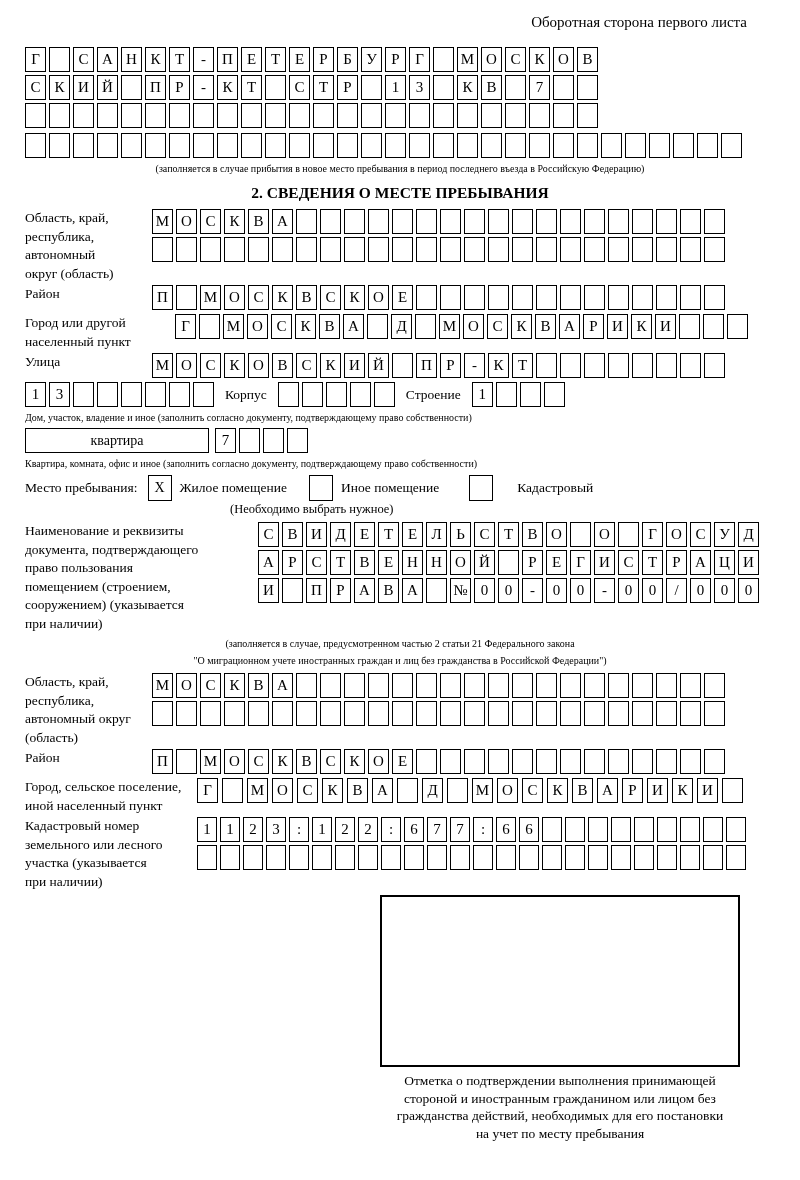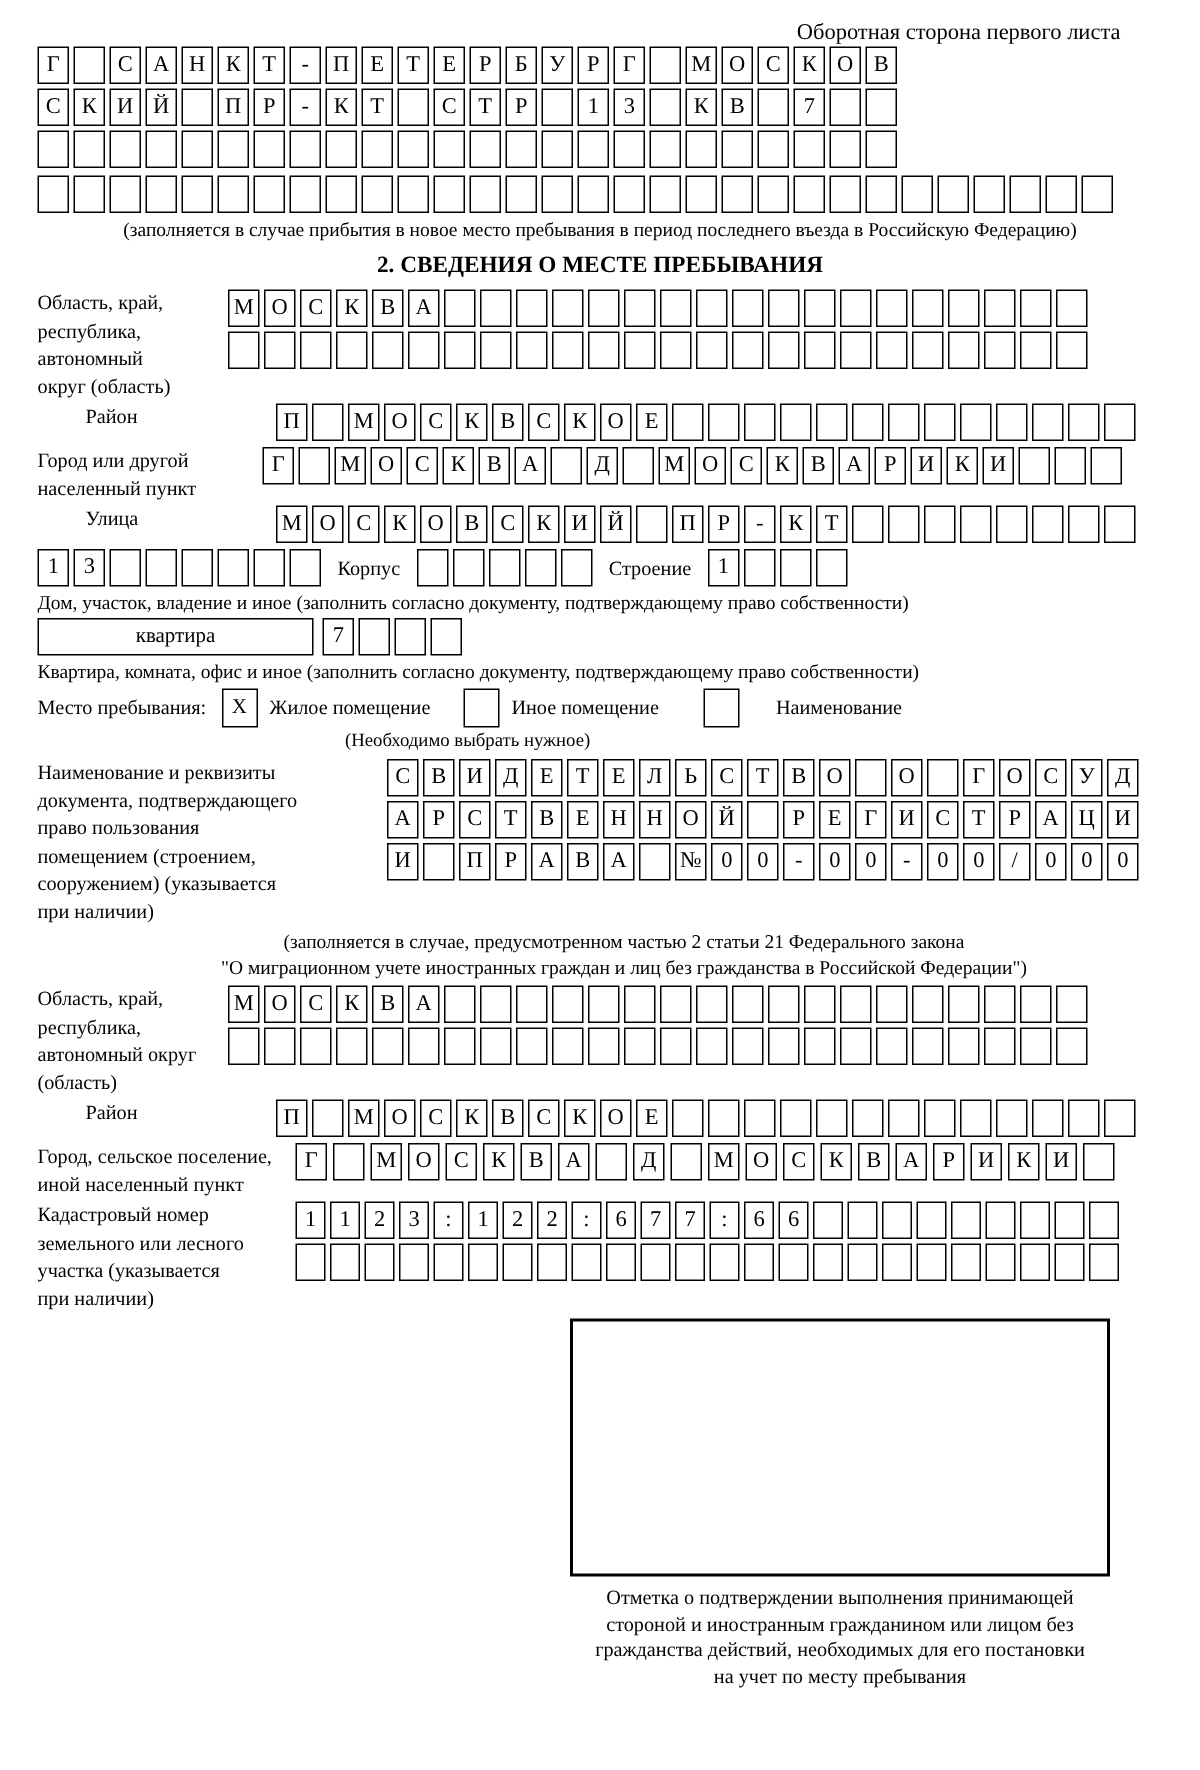--- a/index.html
+++ b/index.html
@@ -7,7 +7,7 @@
        font-family:"Liberation Serif",serif;}
   .page{padding:14px 25px 0 25px;box-sizing:border-box;}
 
-  .header{text-align:right;font-size:15px;padding-right:28px;}
+  .header{text-align:right;font-size:15px;padding-right:28px;margin-bottom:16px;}
 
   .flex-row{display:flex;align-items:flex-start;}
   .rows>.cells{margin-bottom:3px;}

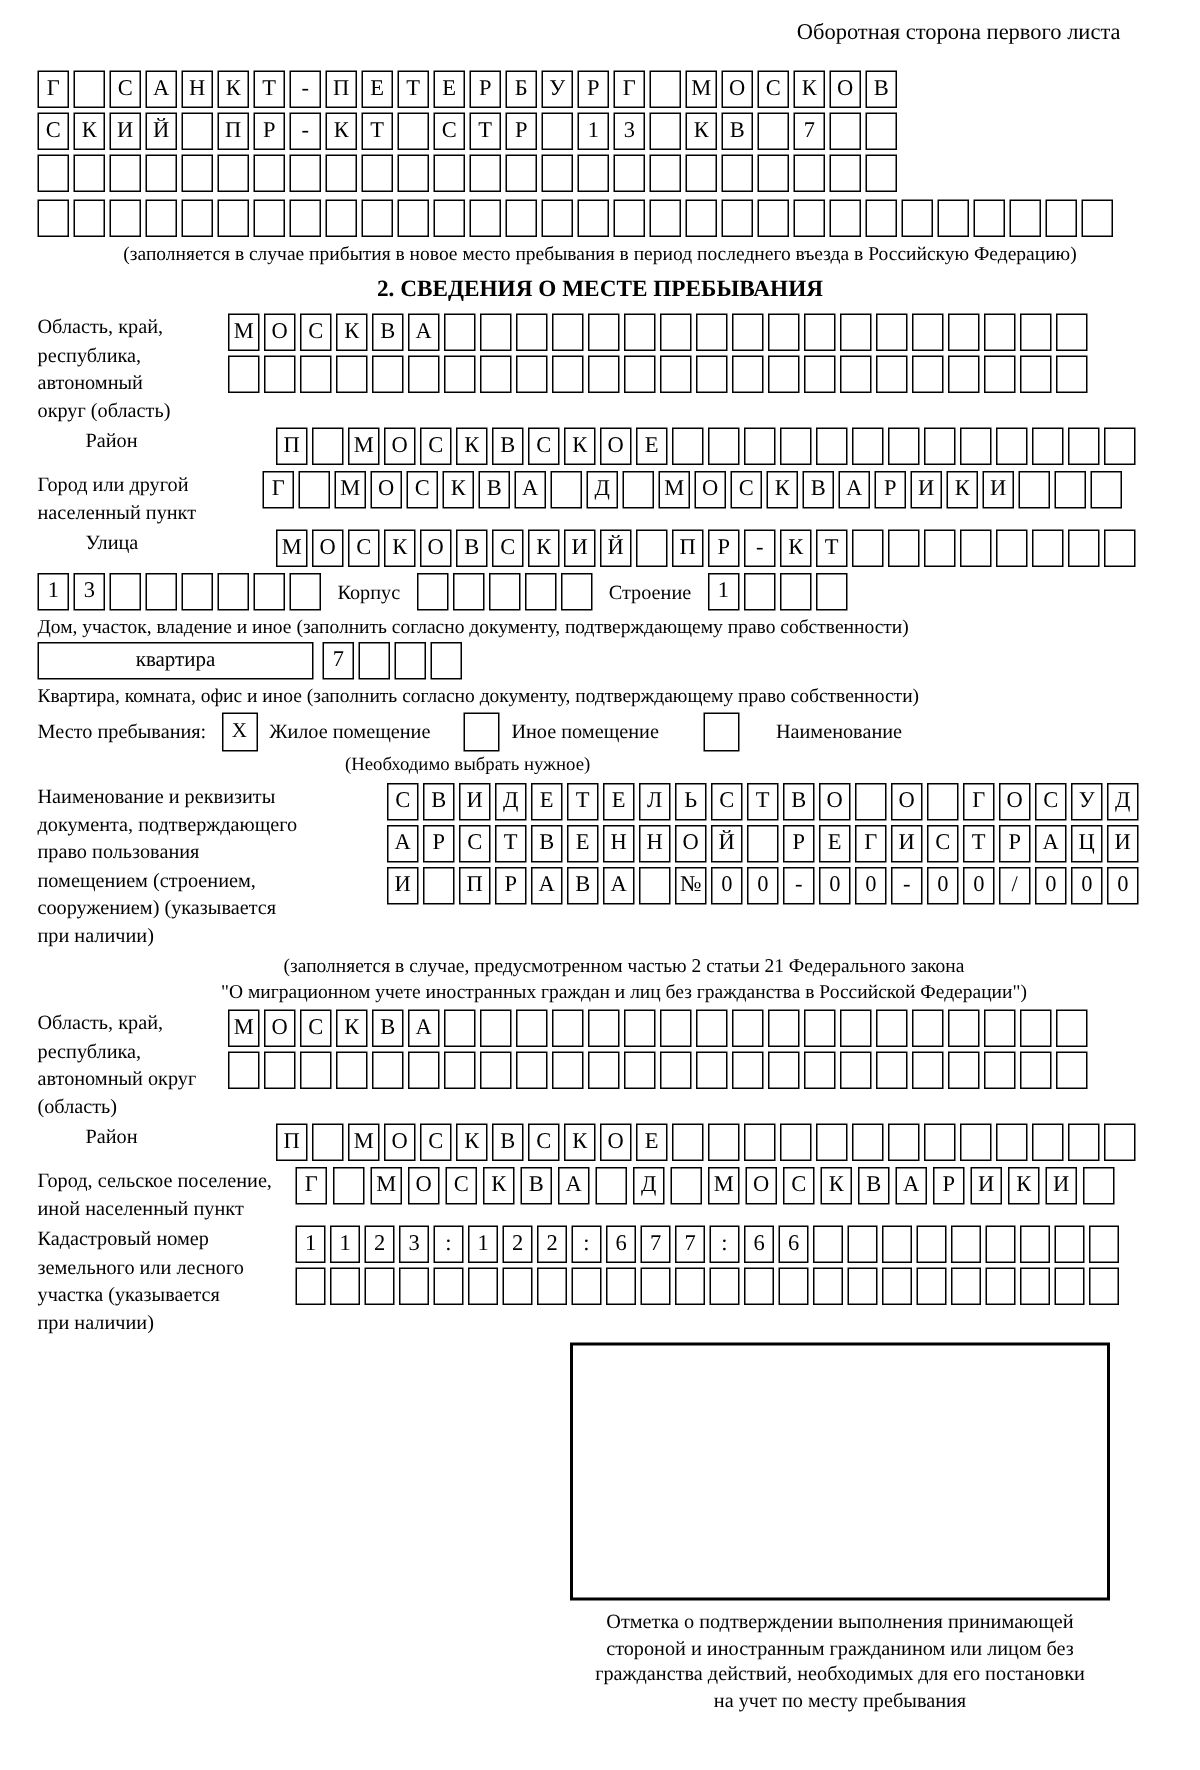--- a/index.html
+++ b/index.html
@@ -23,7 +23,7 @@
   .cells.small .cell{width:20px;}
   .cells.gap4{gap:4px;}
 
-  .caption{font-size:13px;line-height:17px;white-space:pre-line;}
+  .caption{font-size:10px;line-height:17px;white-space:pre-line;}
   .center{text-align:center;}
   .sec-title{font-size:15.5px;font-weight:bold;text-align:center;margin:7px 0 7px 0;}
 

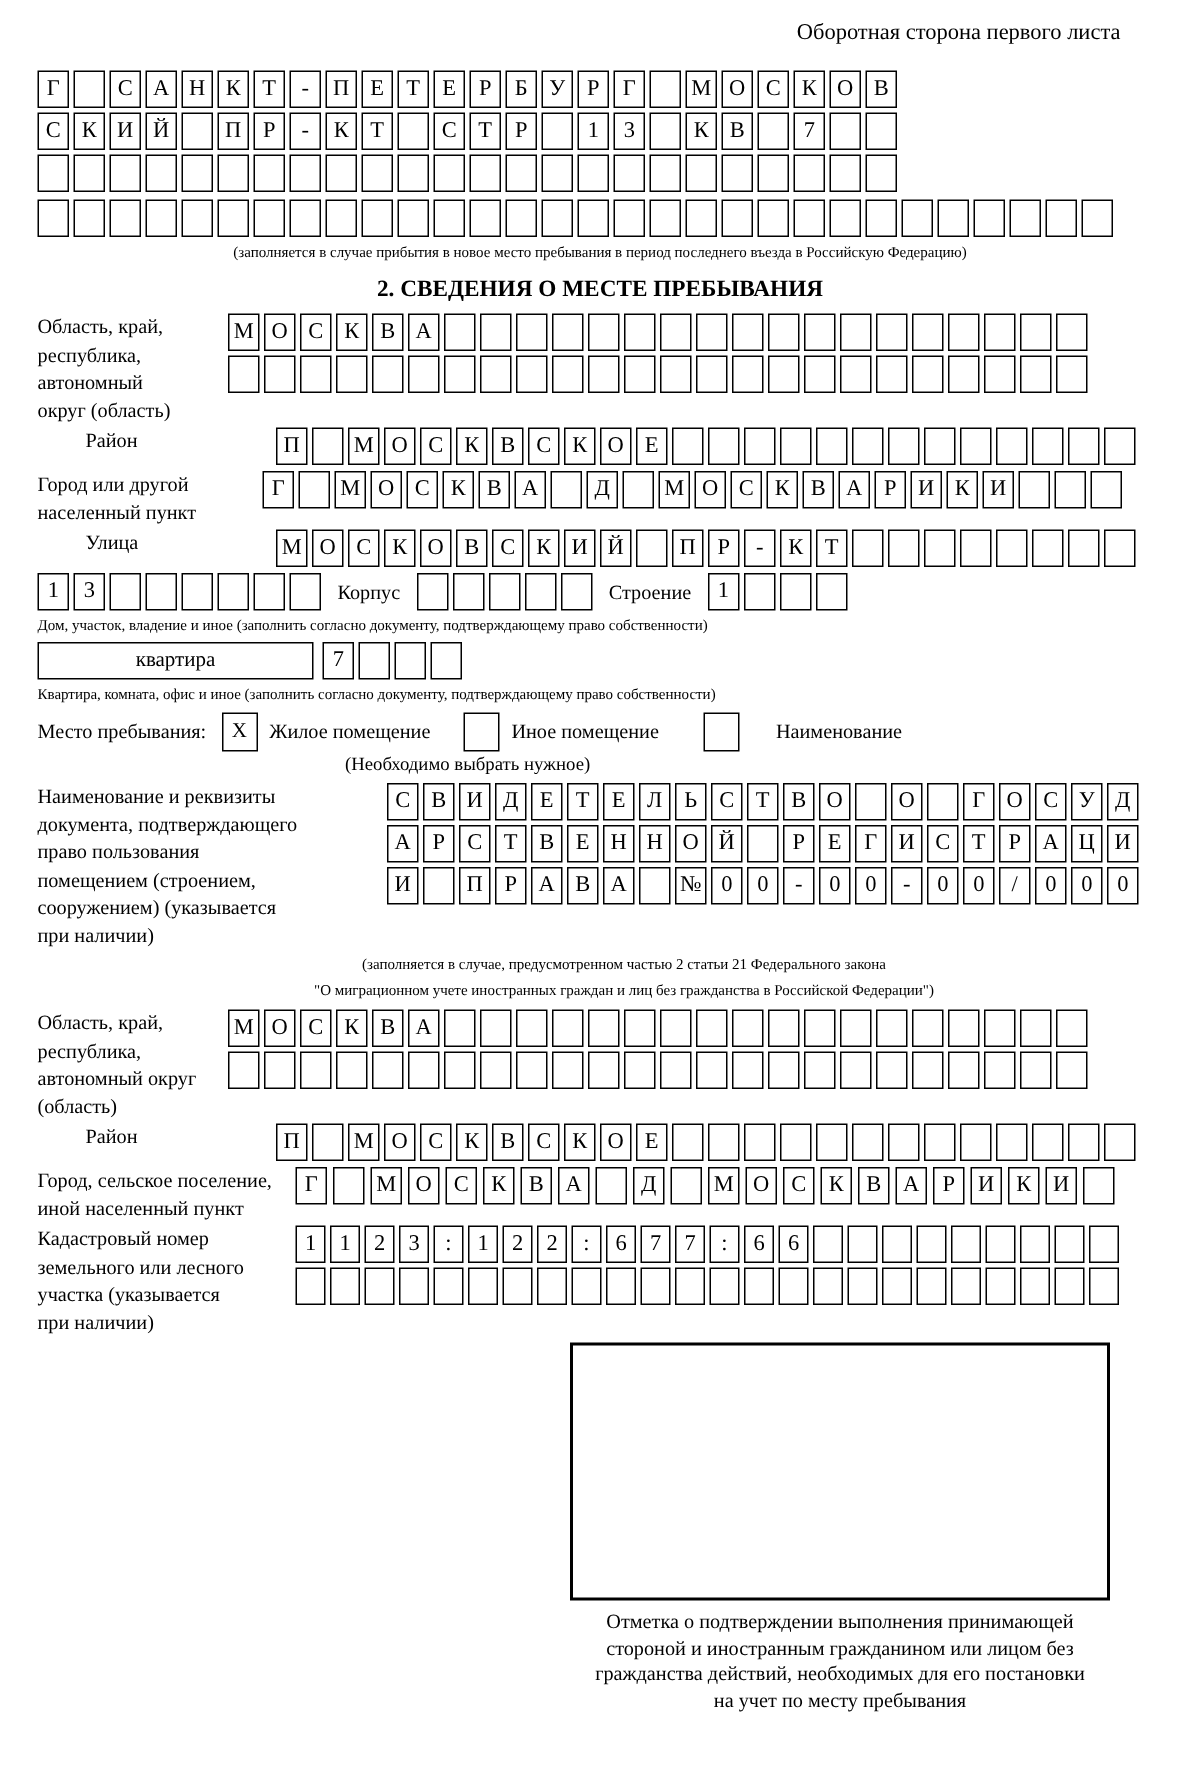--- a/index.html
+++ b/index.html
@@ -36,7 +36,7 @@
         display:flex;align-items:center;justify-content:center;font-size:14px;flex:none;}
   .opt-label{font-size:13.5px;line-height:26px;padding:0 10px 0 8px;}
 
-  .mb2{margin-bottom:2px;} .mb3{margin-bottom:3px;} .mb4{margin-bottom:4px;margin-left:32px;}
+  .mb2{margin-bottom:2px;} .mb3{margin-bottom:3px;} .mb4{margin-bottom:4px;}
   .mt2{margin-top:2px;}
 
   .hint{font-size:12.5px;margin:1px 0 5px 205px;}

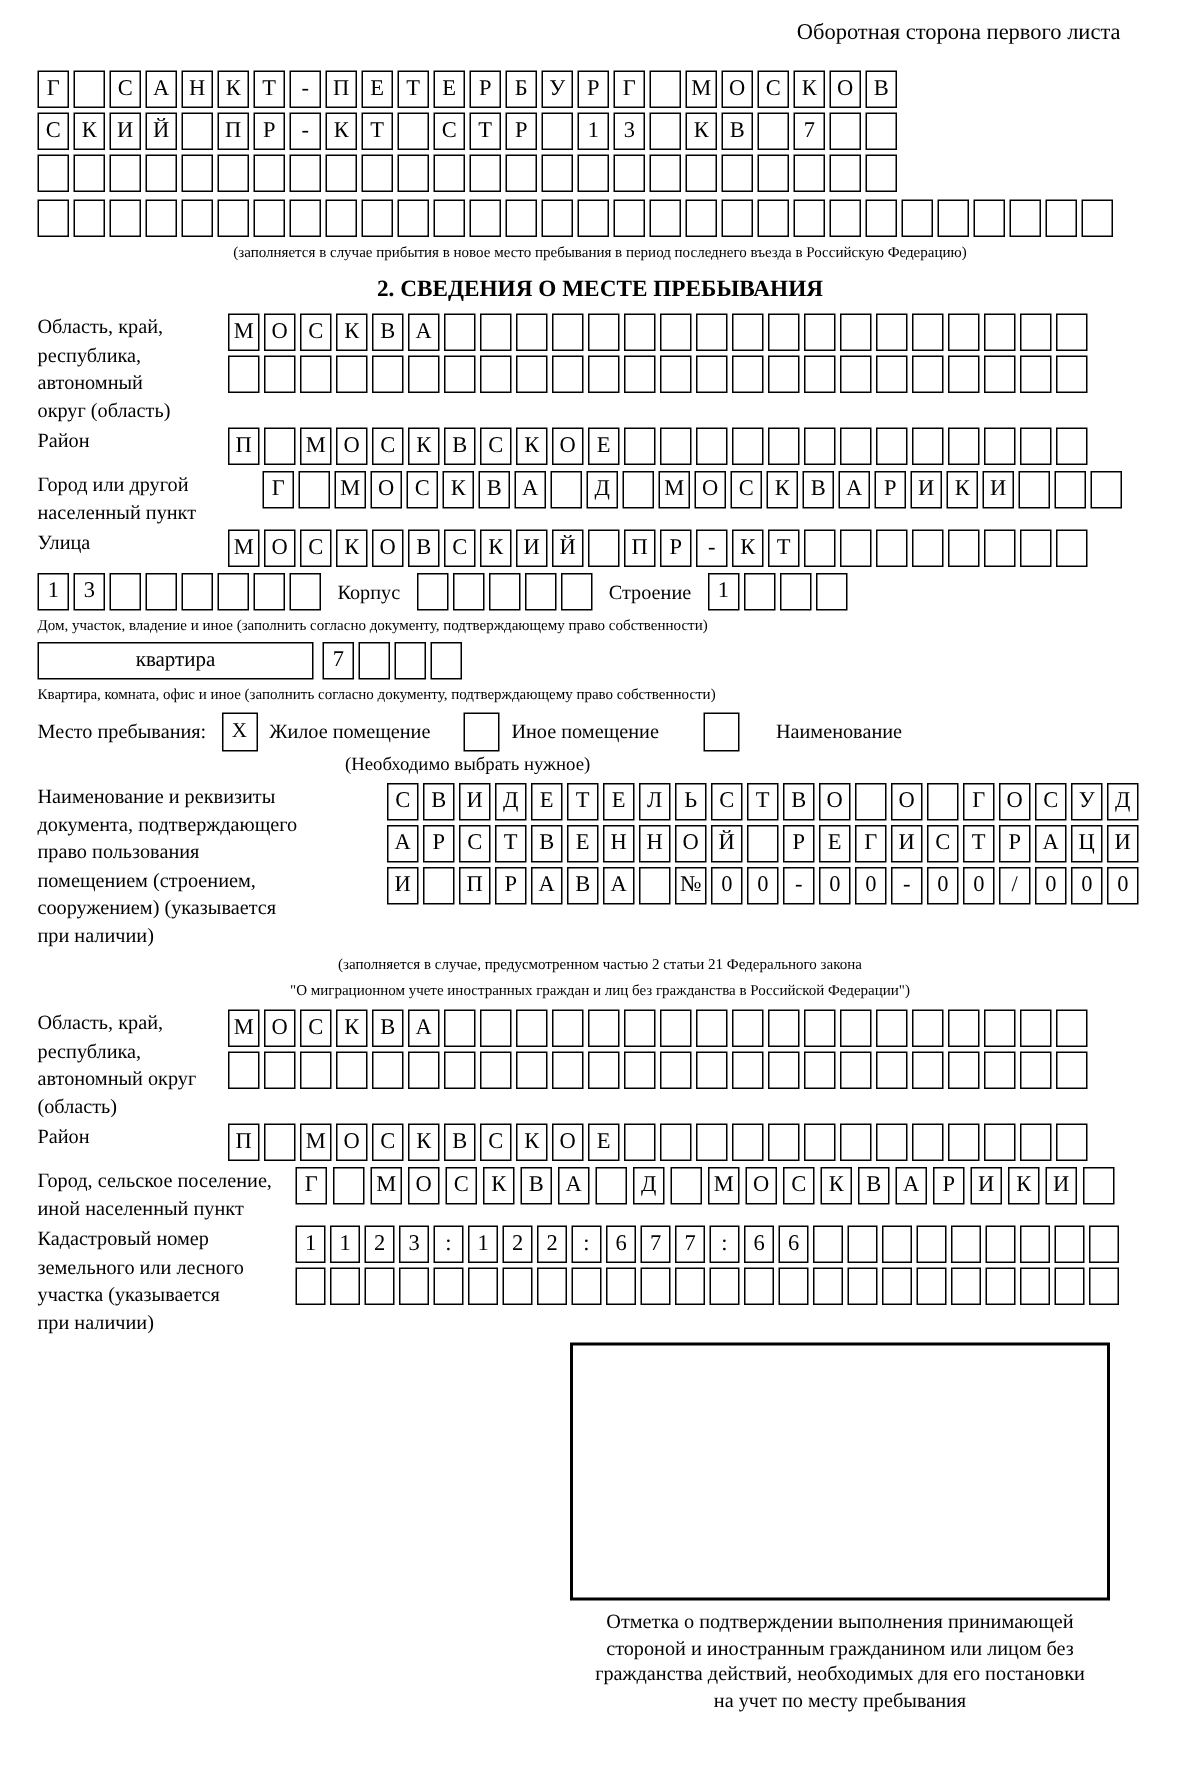--- a/index.html
+++ b/index.html
@@ -370,7 +370,7 @@
     <div class="checkbox"></div>
     <span class="opt-label" style="padding-right:30px;">Иное помещение</span>
     <div class="checkbox"></div>
-    <span class="opt-label" style="padding-left:24px;">Наименование</span>
+    <span class="opt-label" style="padding-left:24px;">Кадастровый</span>
   </div>
   <div class="hint">(Необходимо выбрать нужное)</div>
 

